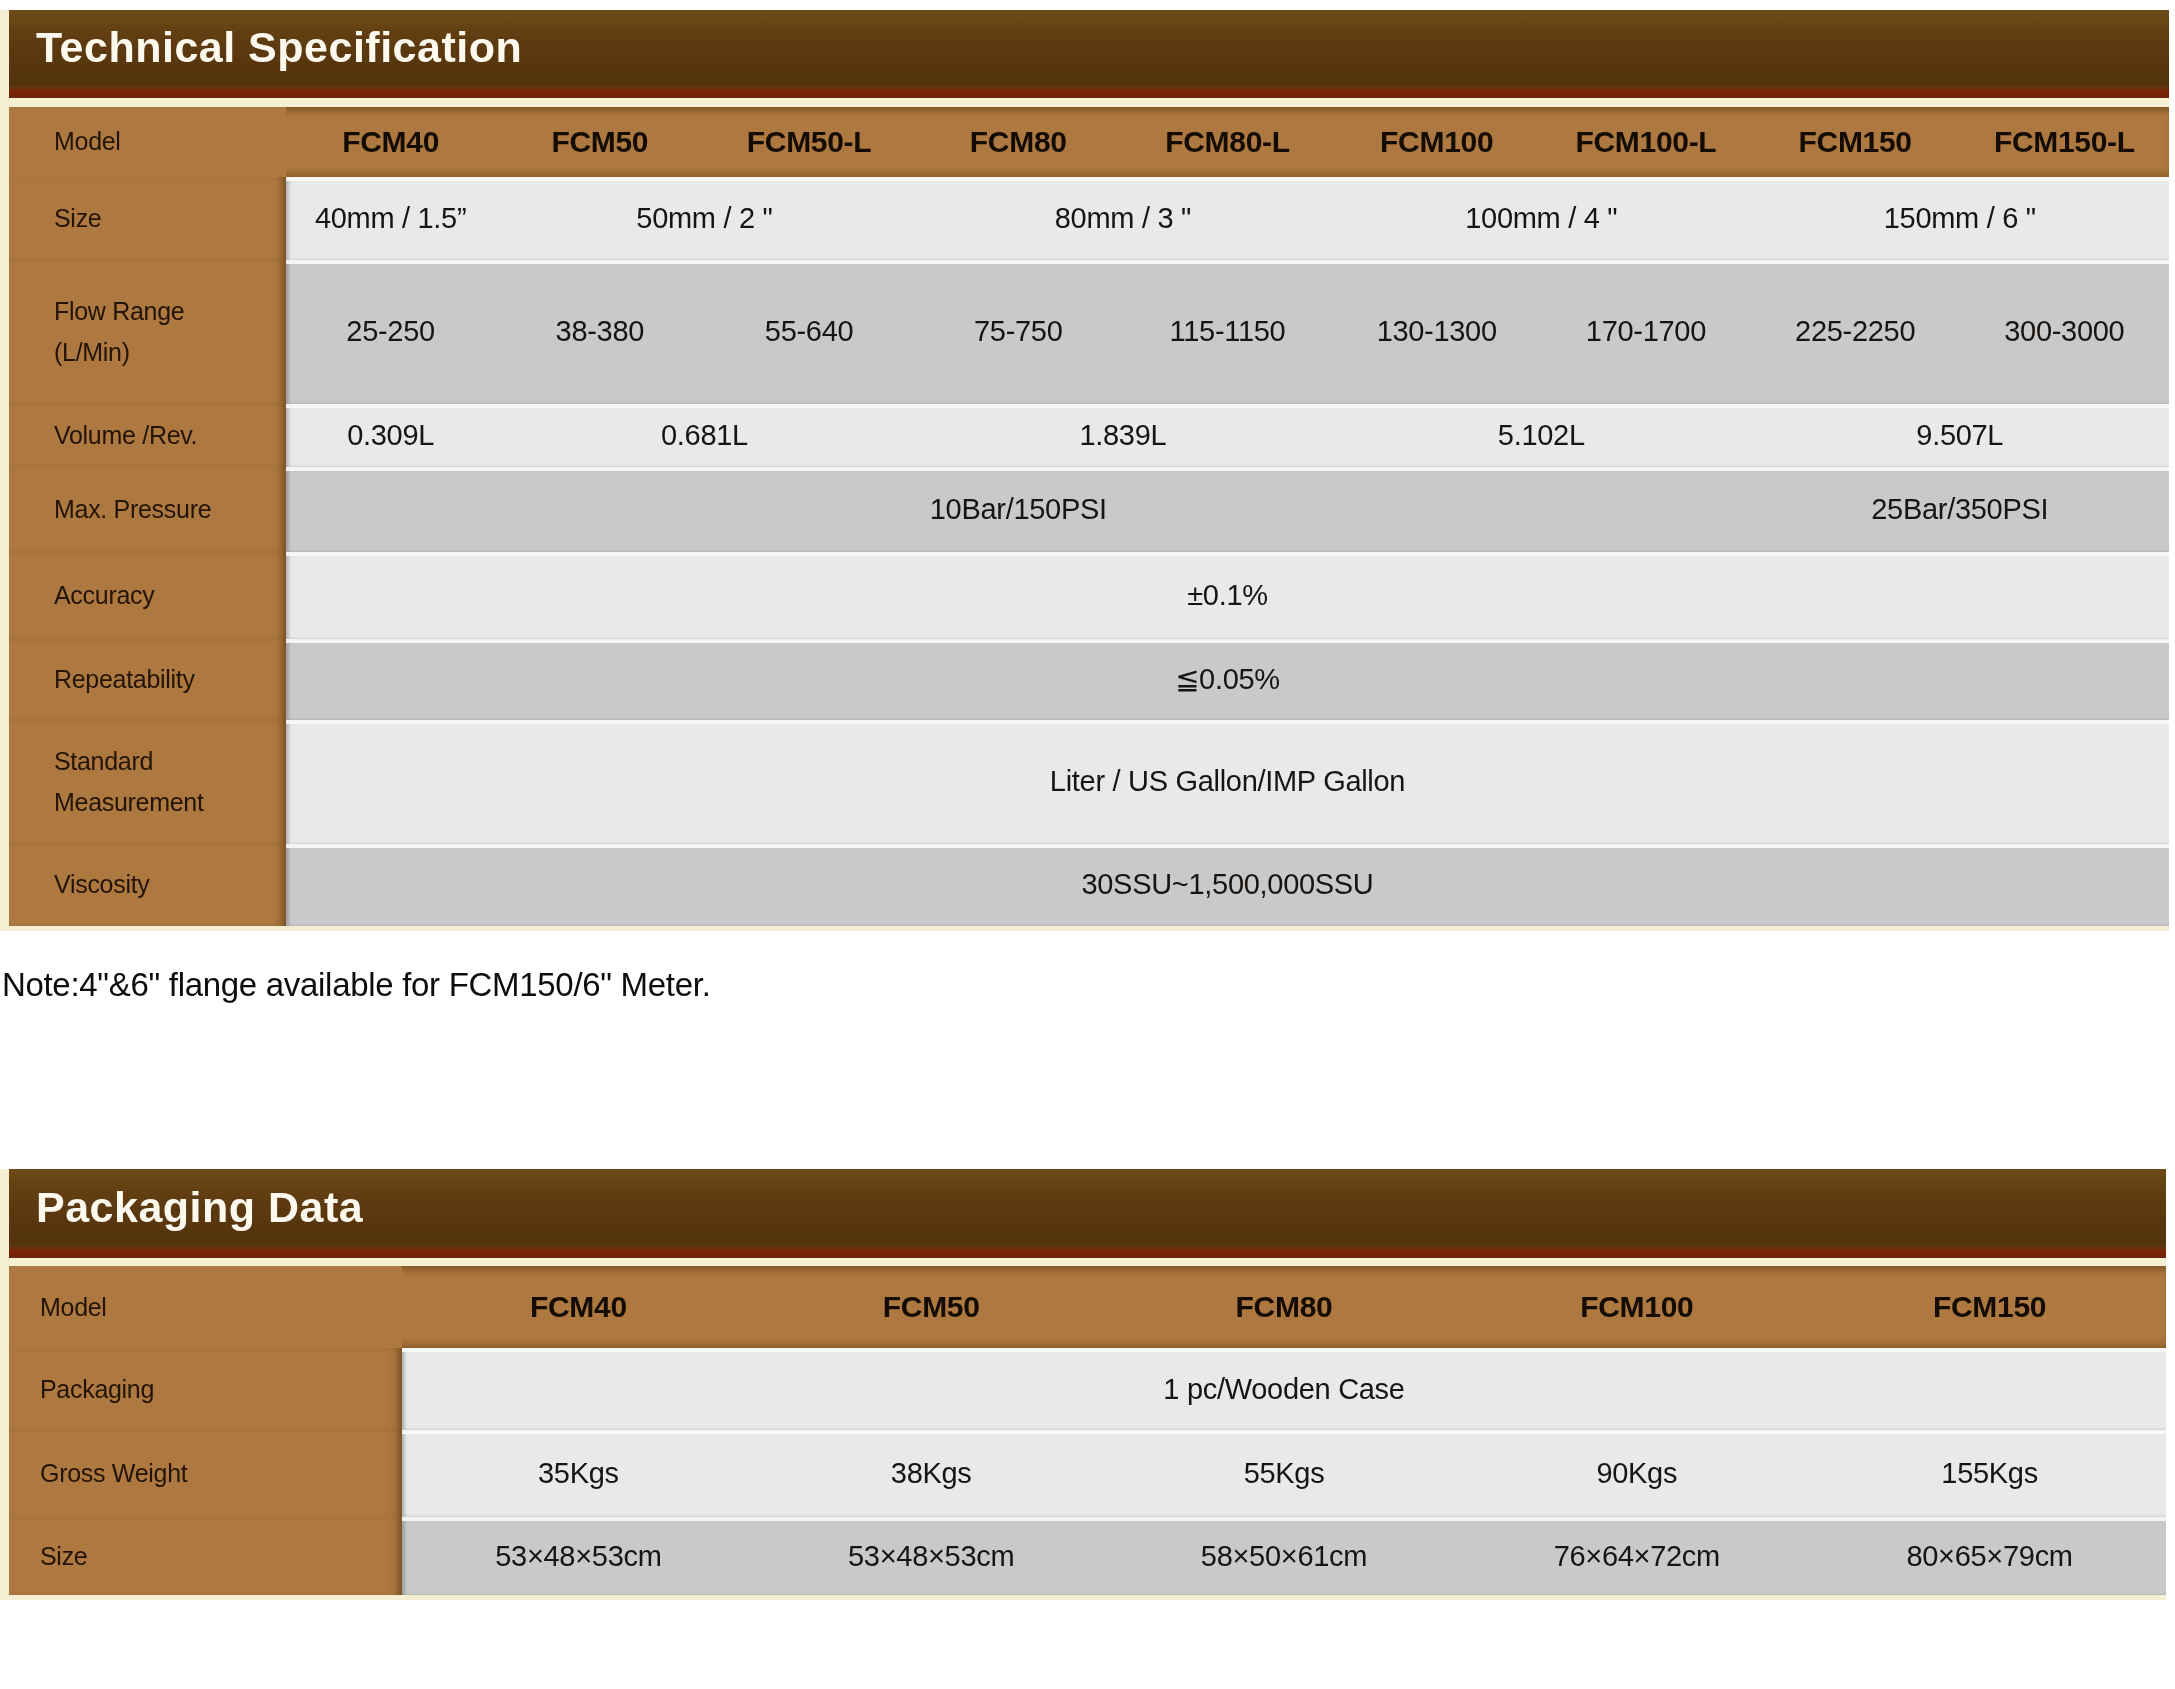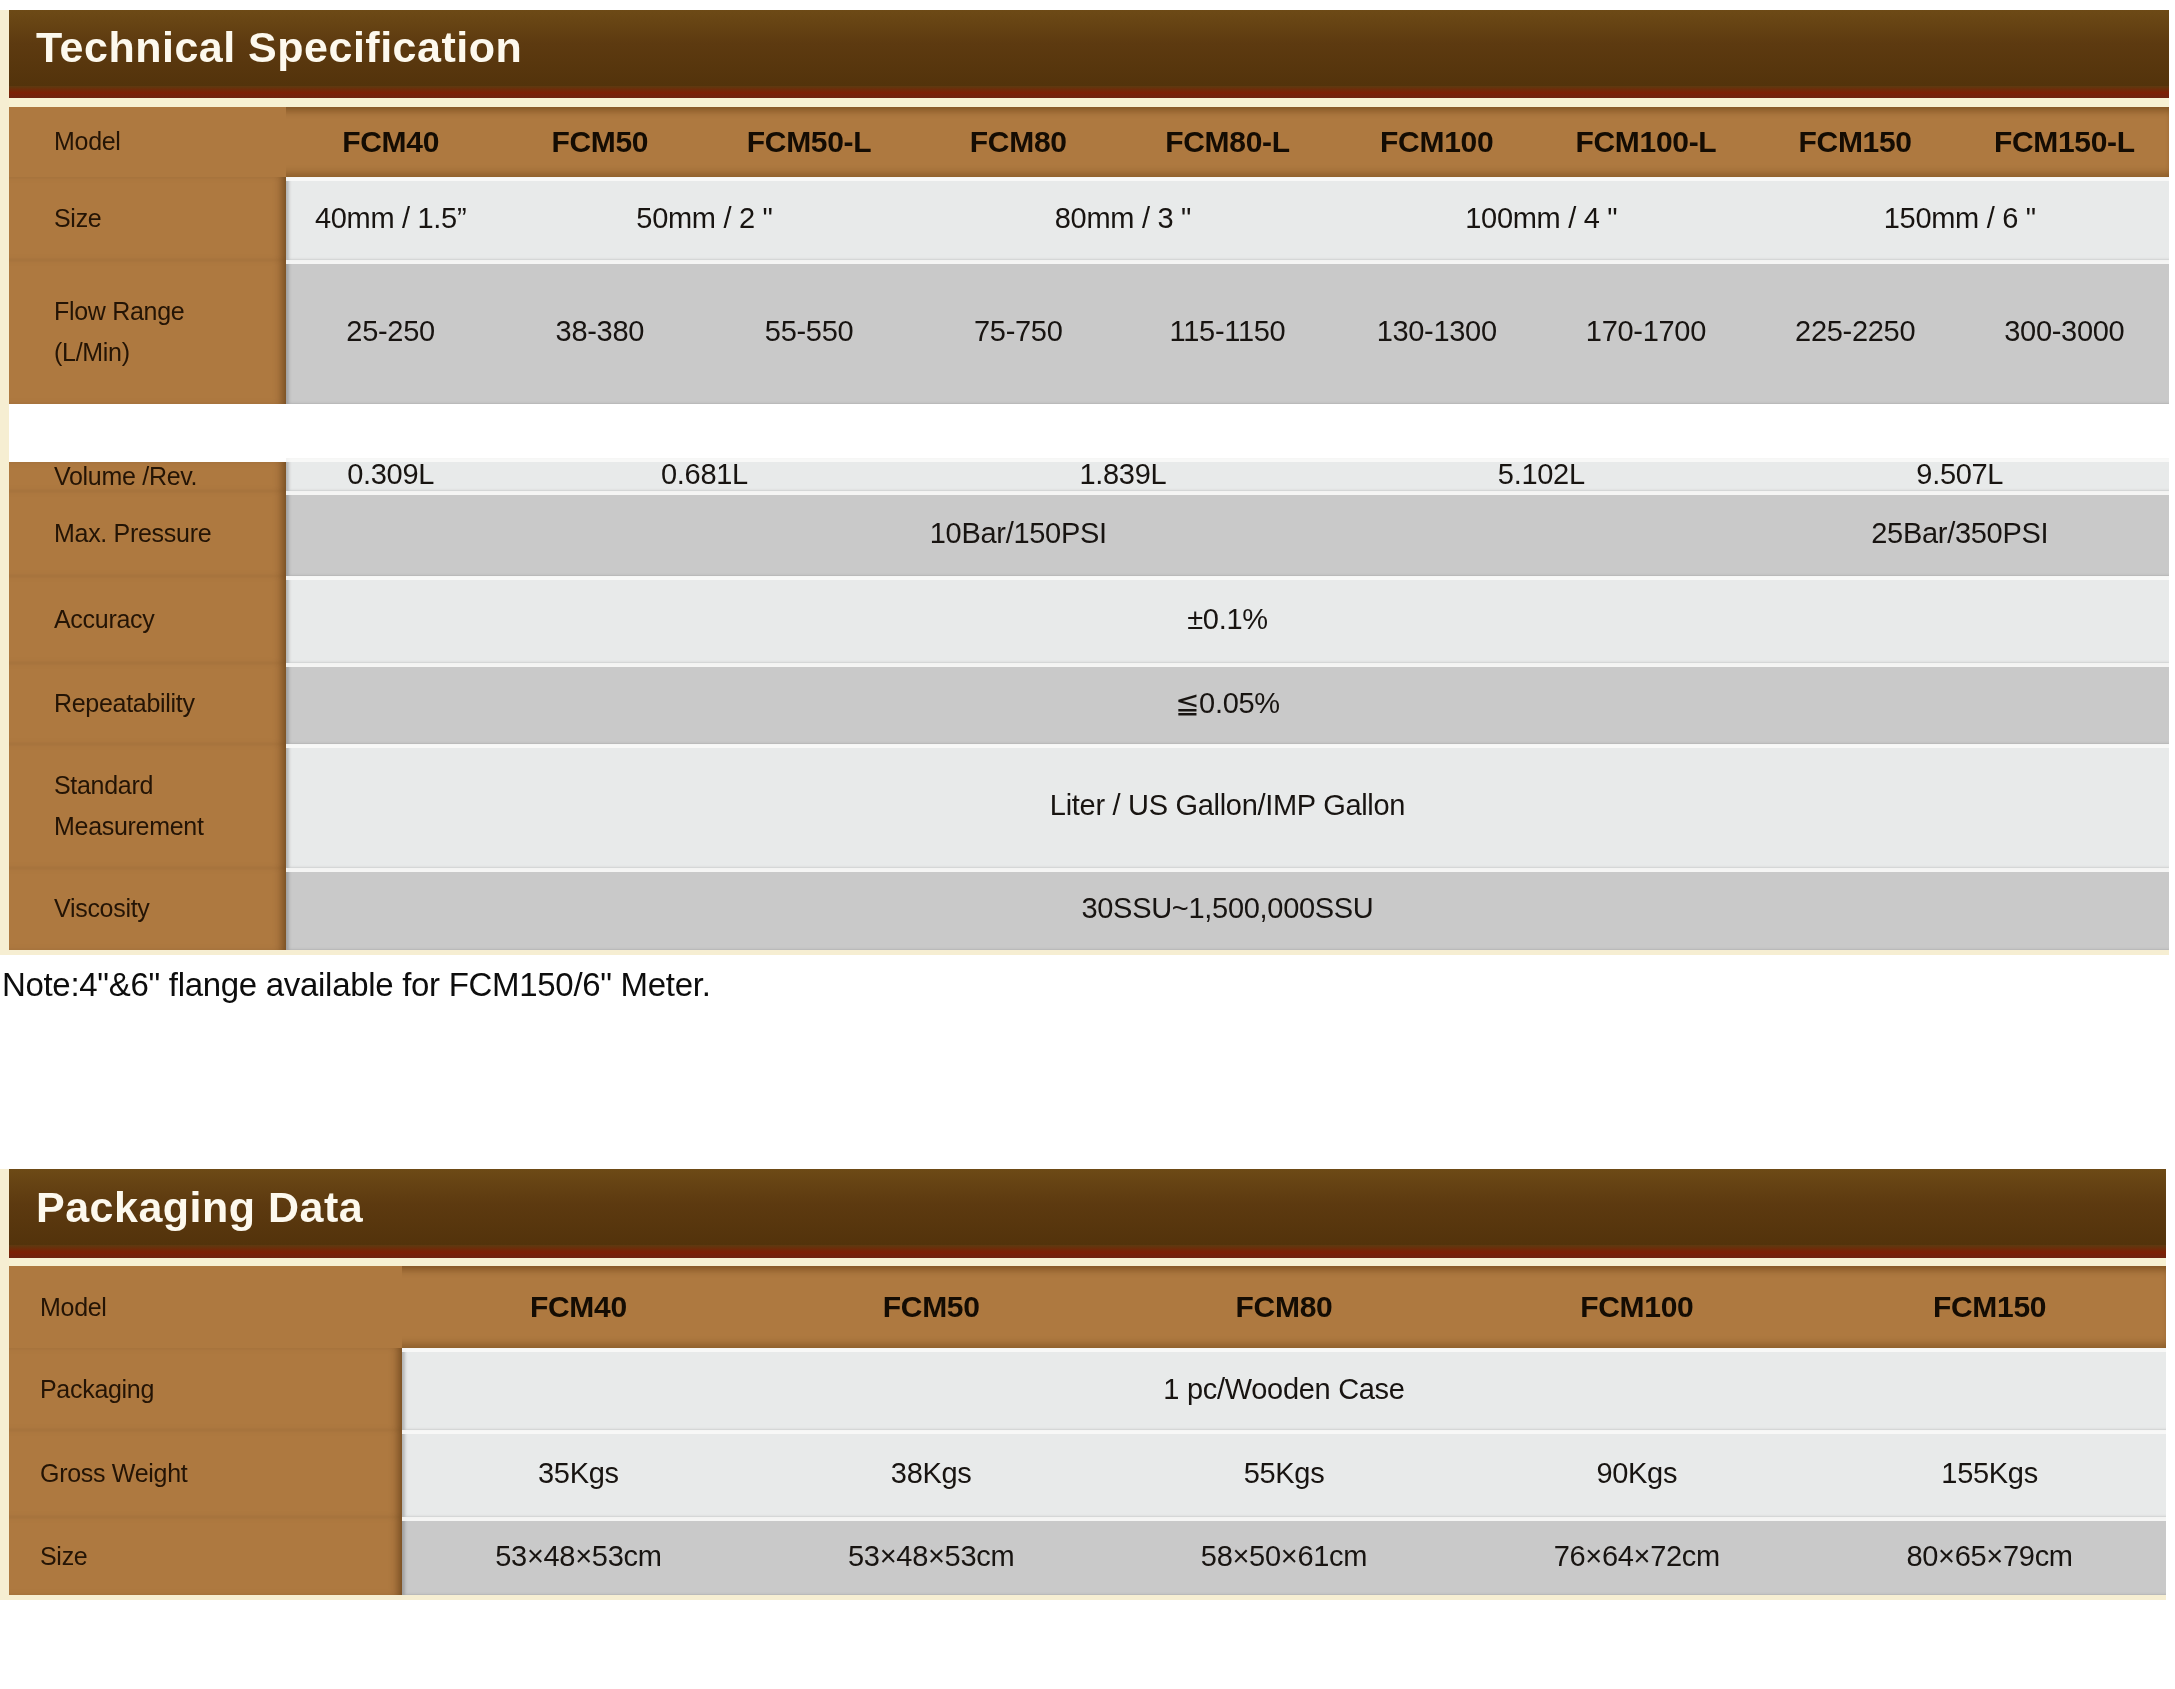--- a/index.html
+++ b/index.html
@@ -94,7 +94,7 @@
           <div class="data-area shade-dark">
             <div class="cell" style="flex-grow: 1;">25-250</div>
             <div class="cell" style="flex-grow: 1;">38-380</div>
-            <div class="cell" style="flex-grow: 1;">55-550</div>
+            <div class="cell" style="flex-grow: 1;">55-640</div>
             <div class="cell" style="flex-grow: 1;">75-750</div>
             <div class="cell" style="flex-grow: 1;">115-1150</div>
             <div class="cell" style="flex-grow: 1;">130-1300</div>

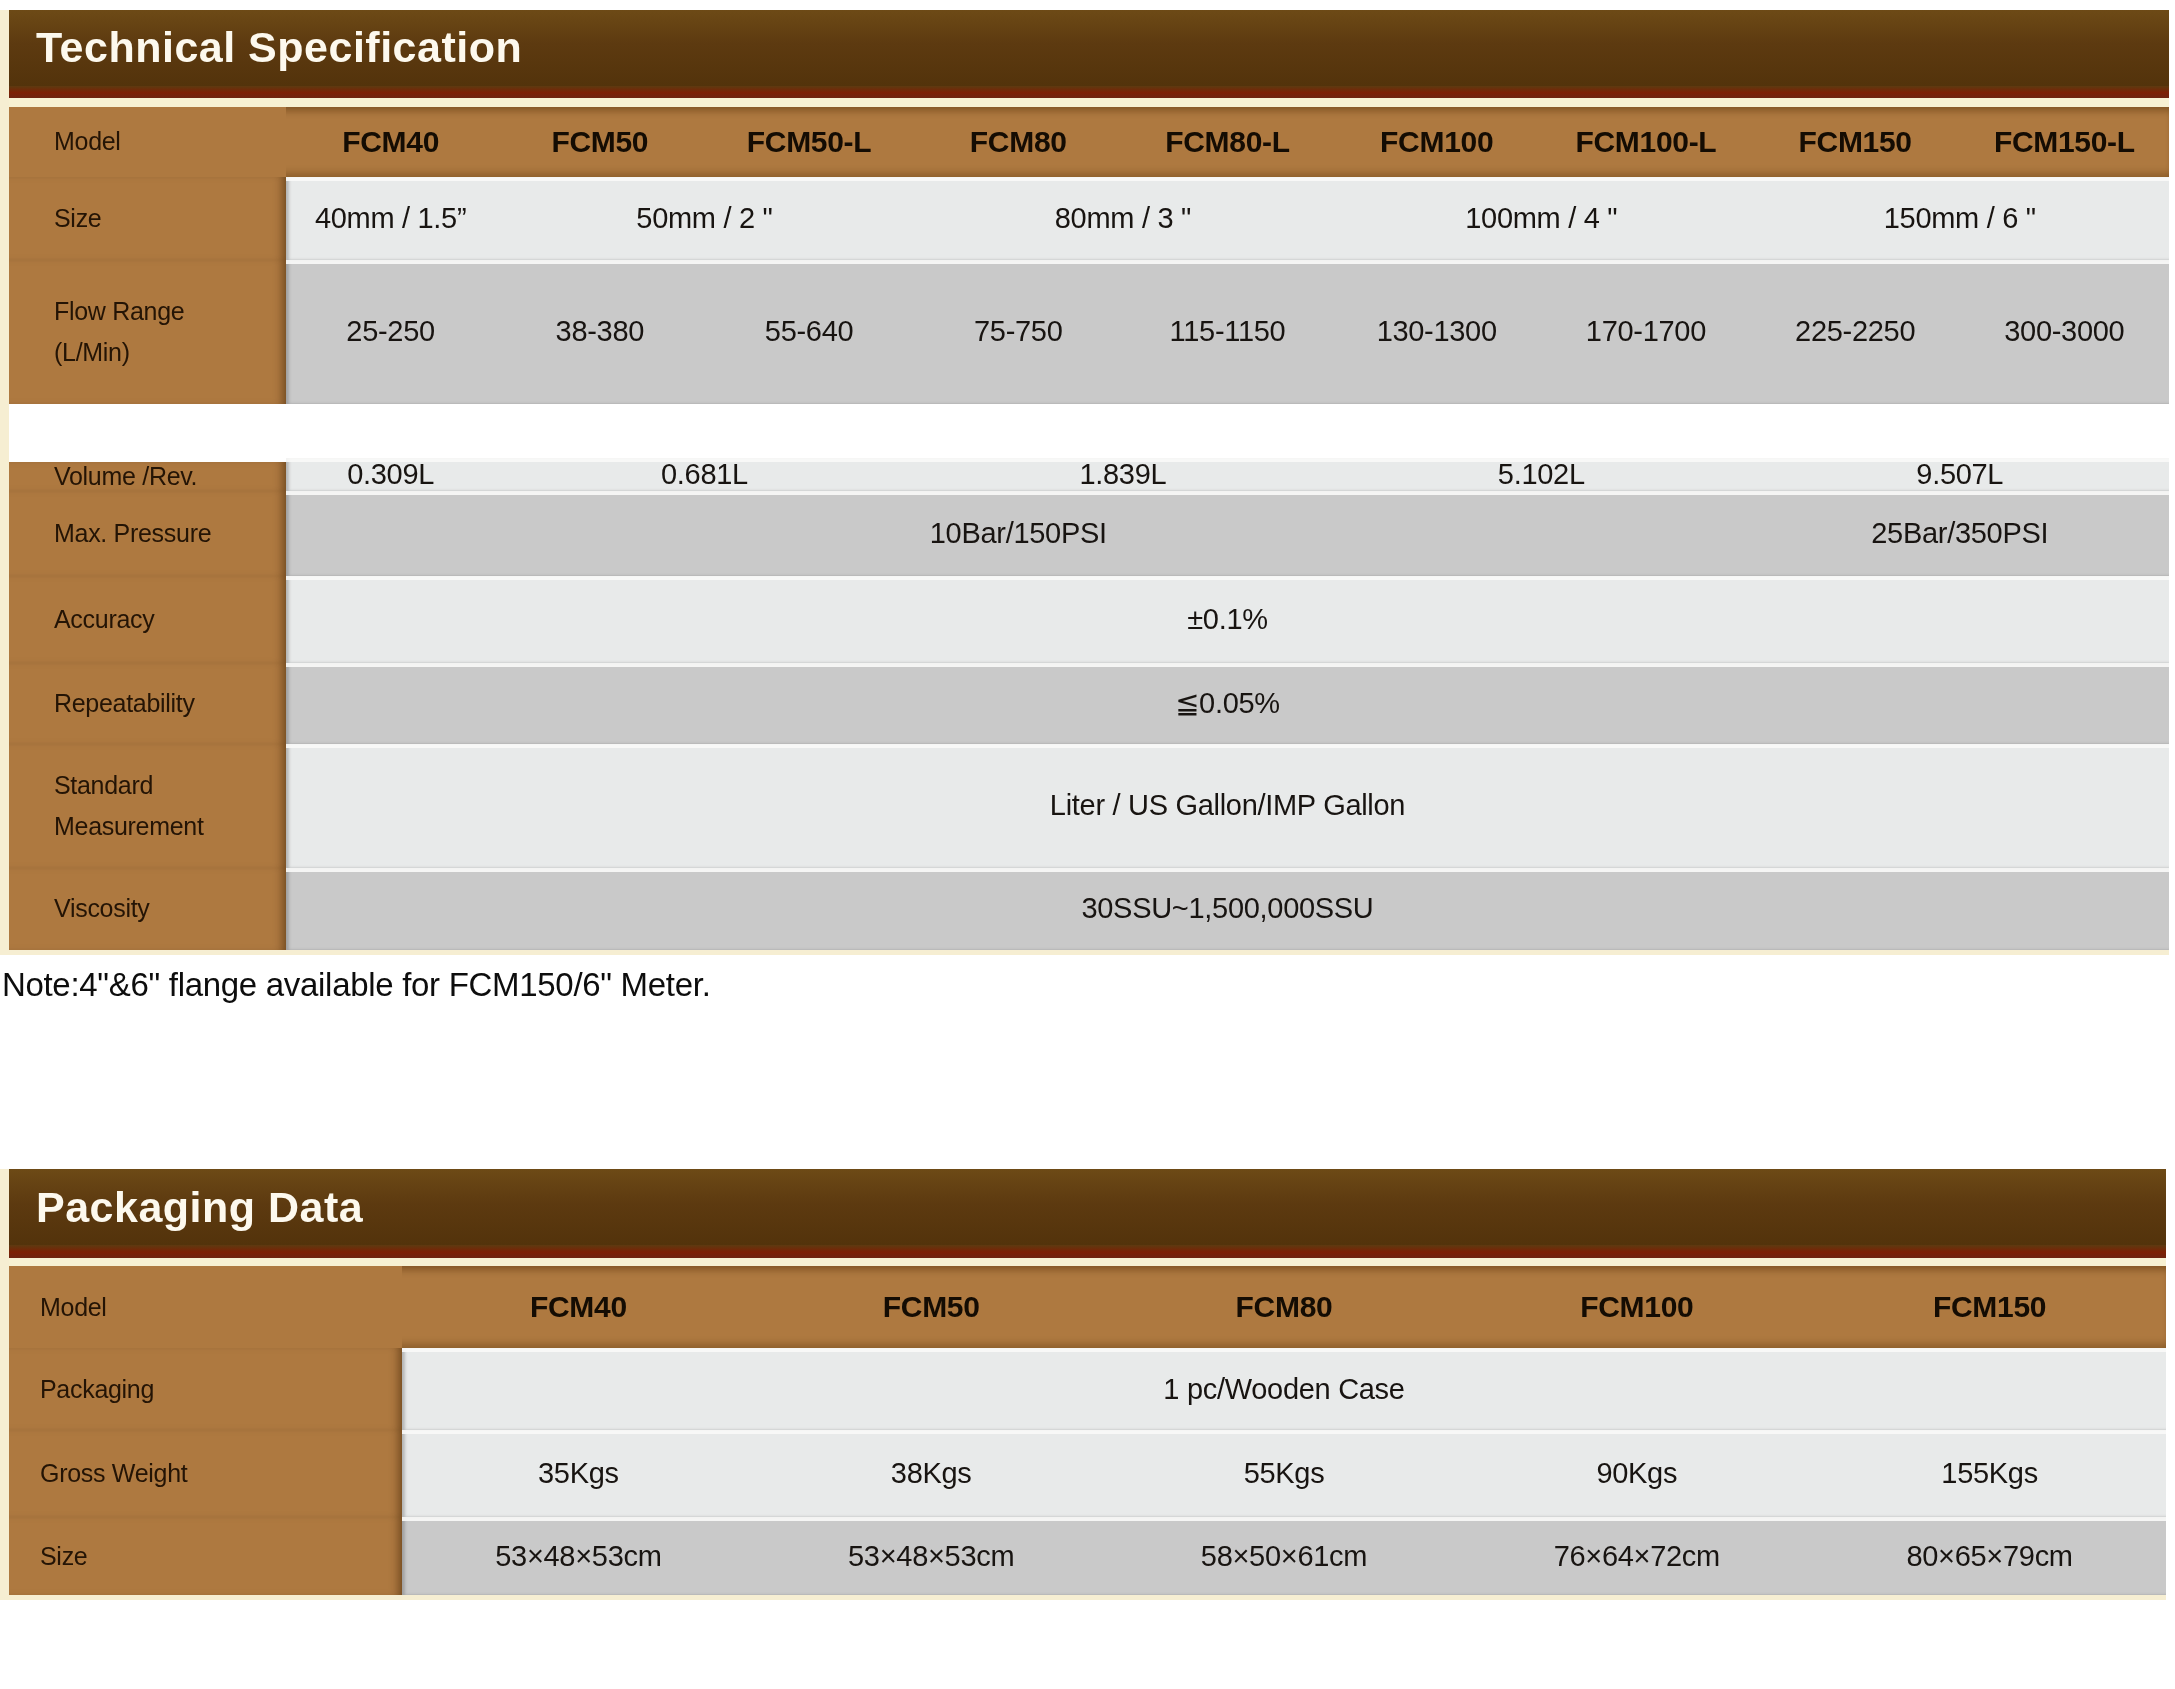--- a/index.html
+++ b/index.html
@@ -103,7 +103,7 @@
             <div class="cell" style="flex-grow: 1;">300-3000</div>
           </div>
         </div>
-        <div class="row data-row" style="height: 87px; align-items: flex-end;">
+        <div class="row data-row" style="height: 63px;">
           <div class="label-cell">
             <div>Volume /Rev.</div>
           </div>

